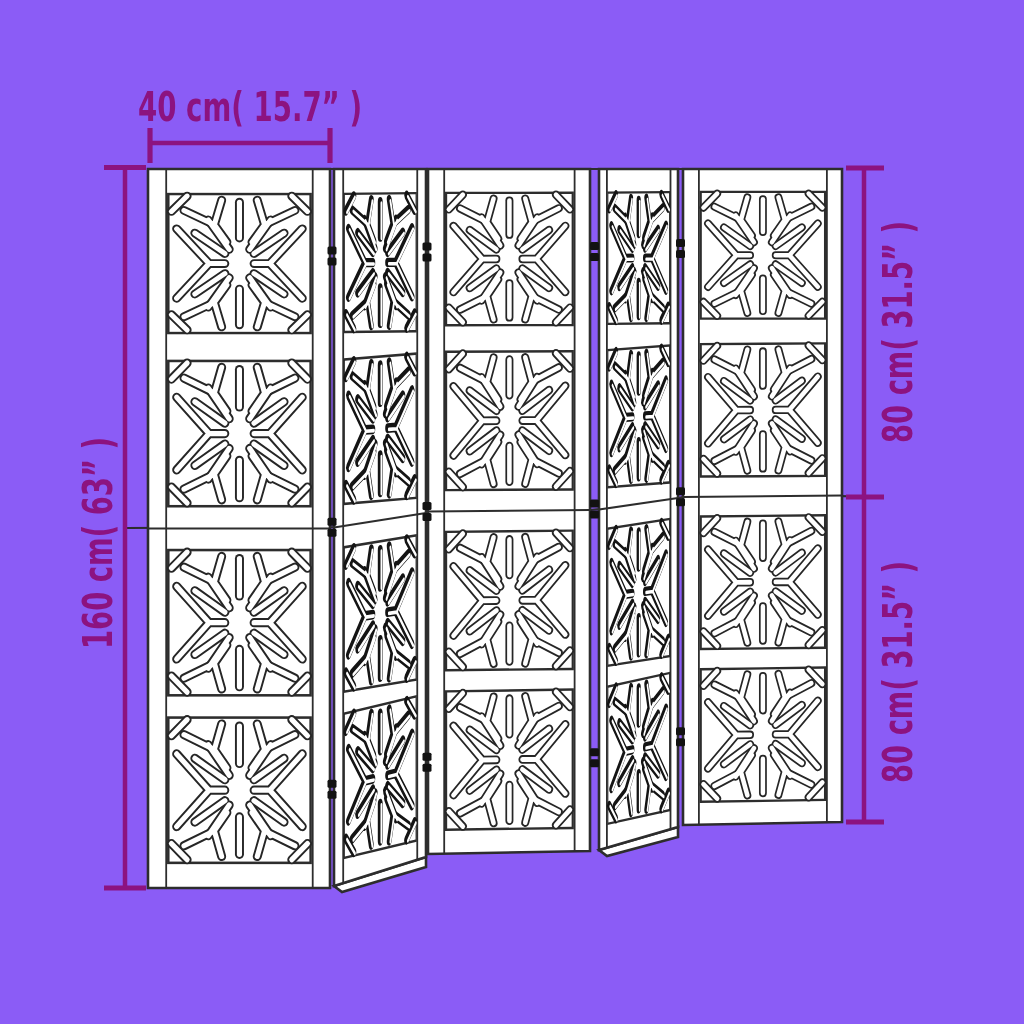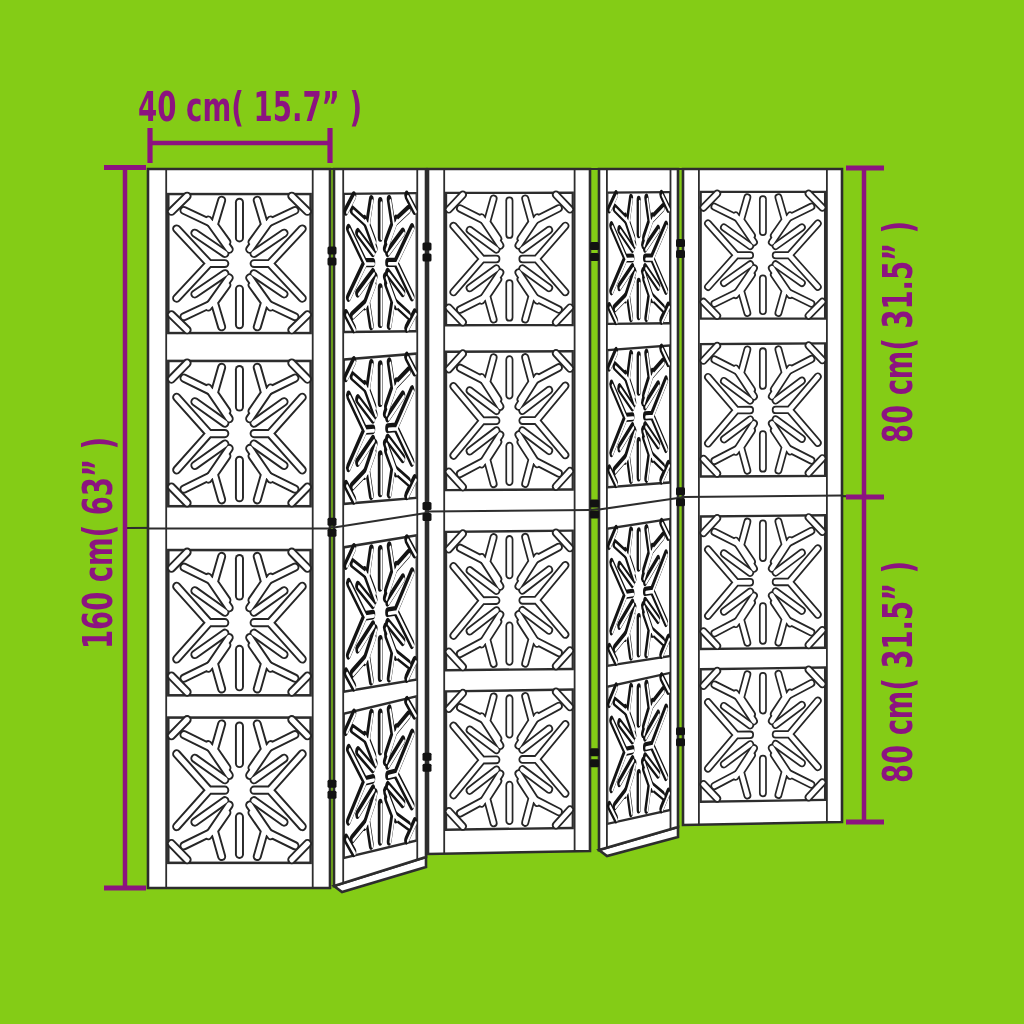--- a/index.html
+++ b/index.html
@@ -3,7 +3,7 @@
 <meta charset="utf-8">
 <style>
   html,body{margin:0;padding:0;background:#ffffff;}
-  #stage{position:relative;width:1024px;height:1024px;background:#84cc16;overflow:hidden;
+  #stage{position:relative;width:1024px;height:1024px;background:#8b5cf6;overflow:hidden;
          font-family:"DejaVu Sans",sans-serif;}
   svg{display:block;}
   .frame{fill:#ffffff;stroke:#2d2d2d;stroke-width:2.6;}

